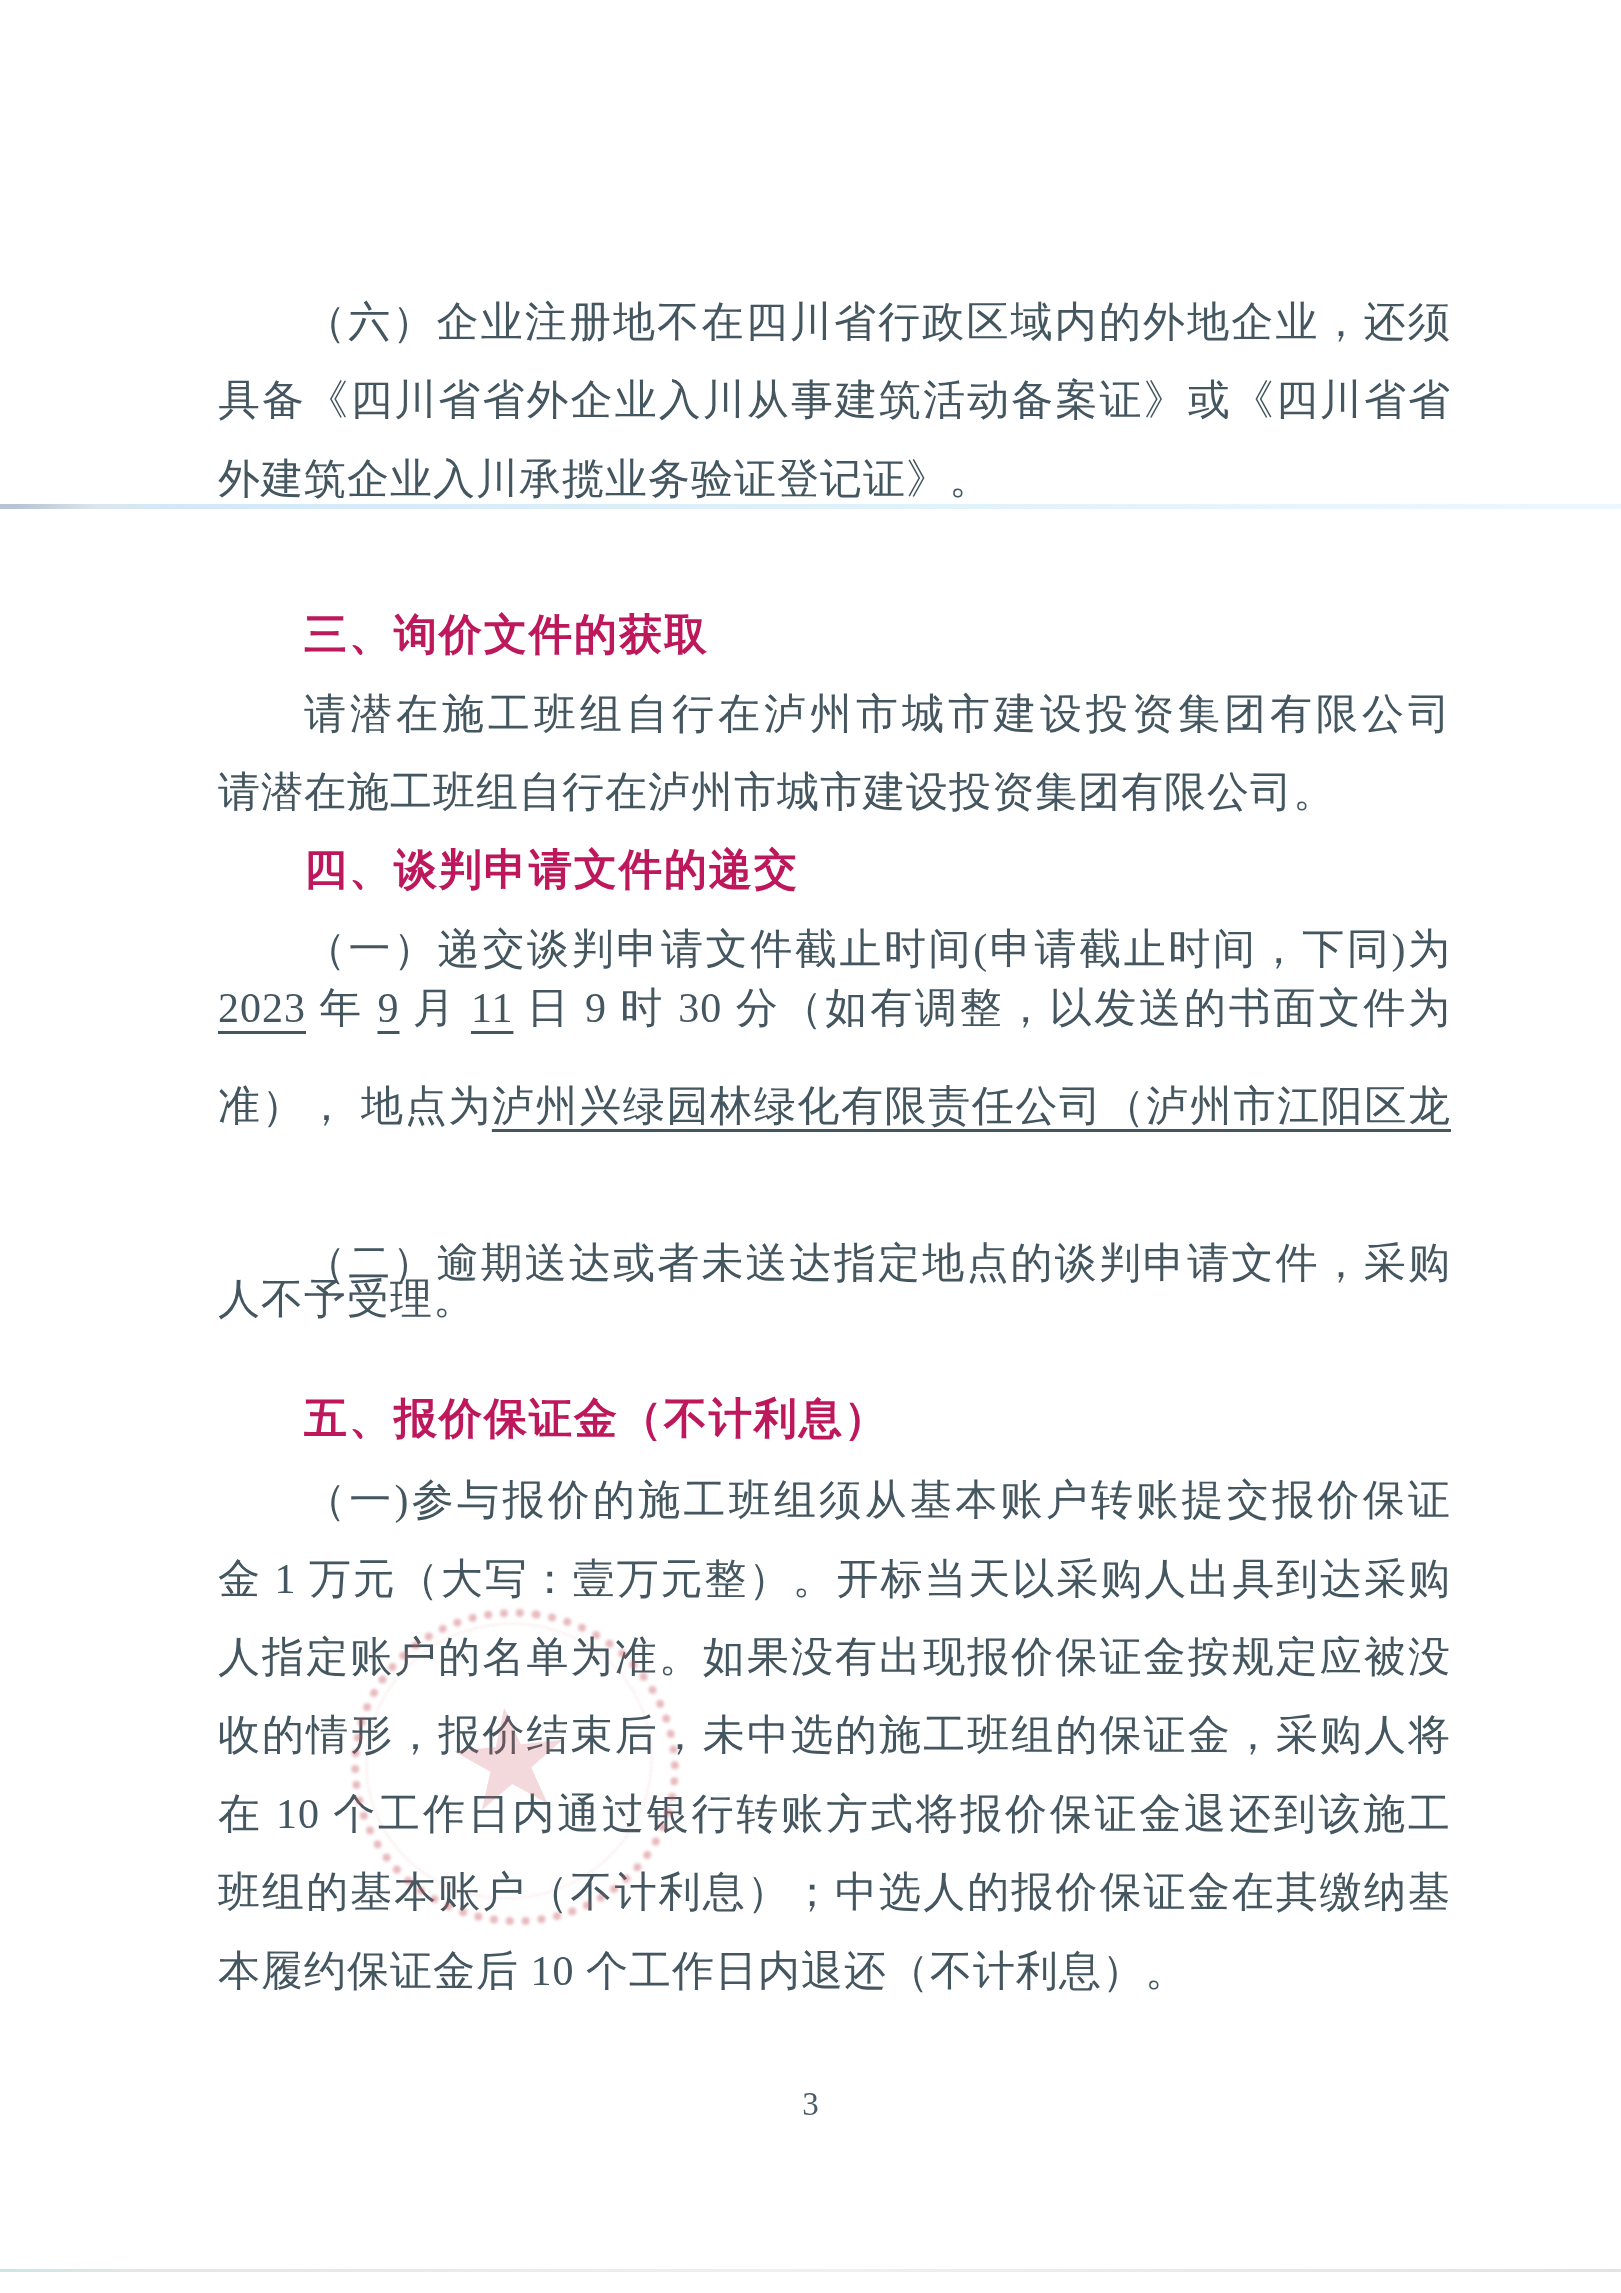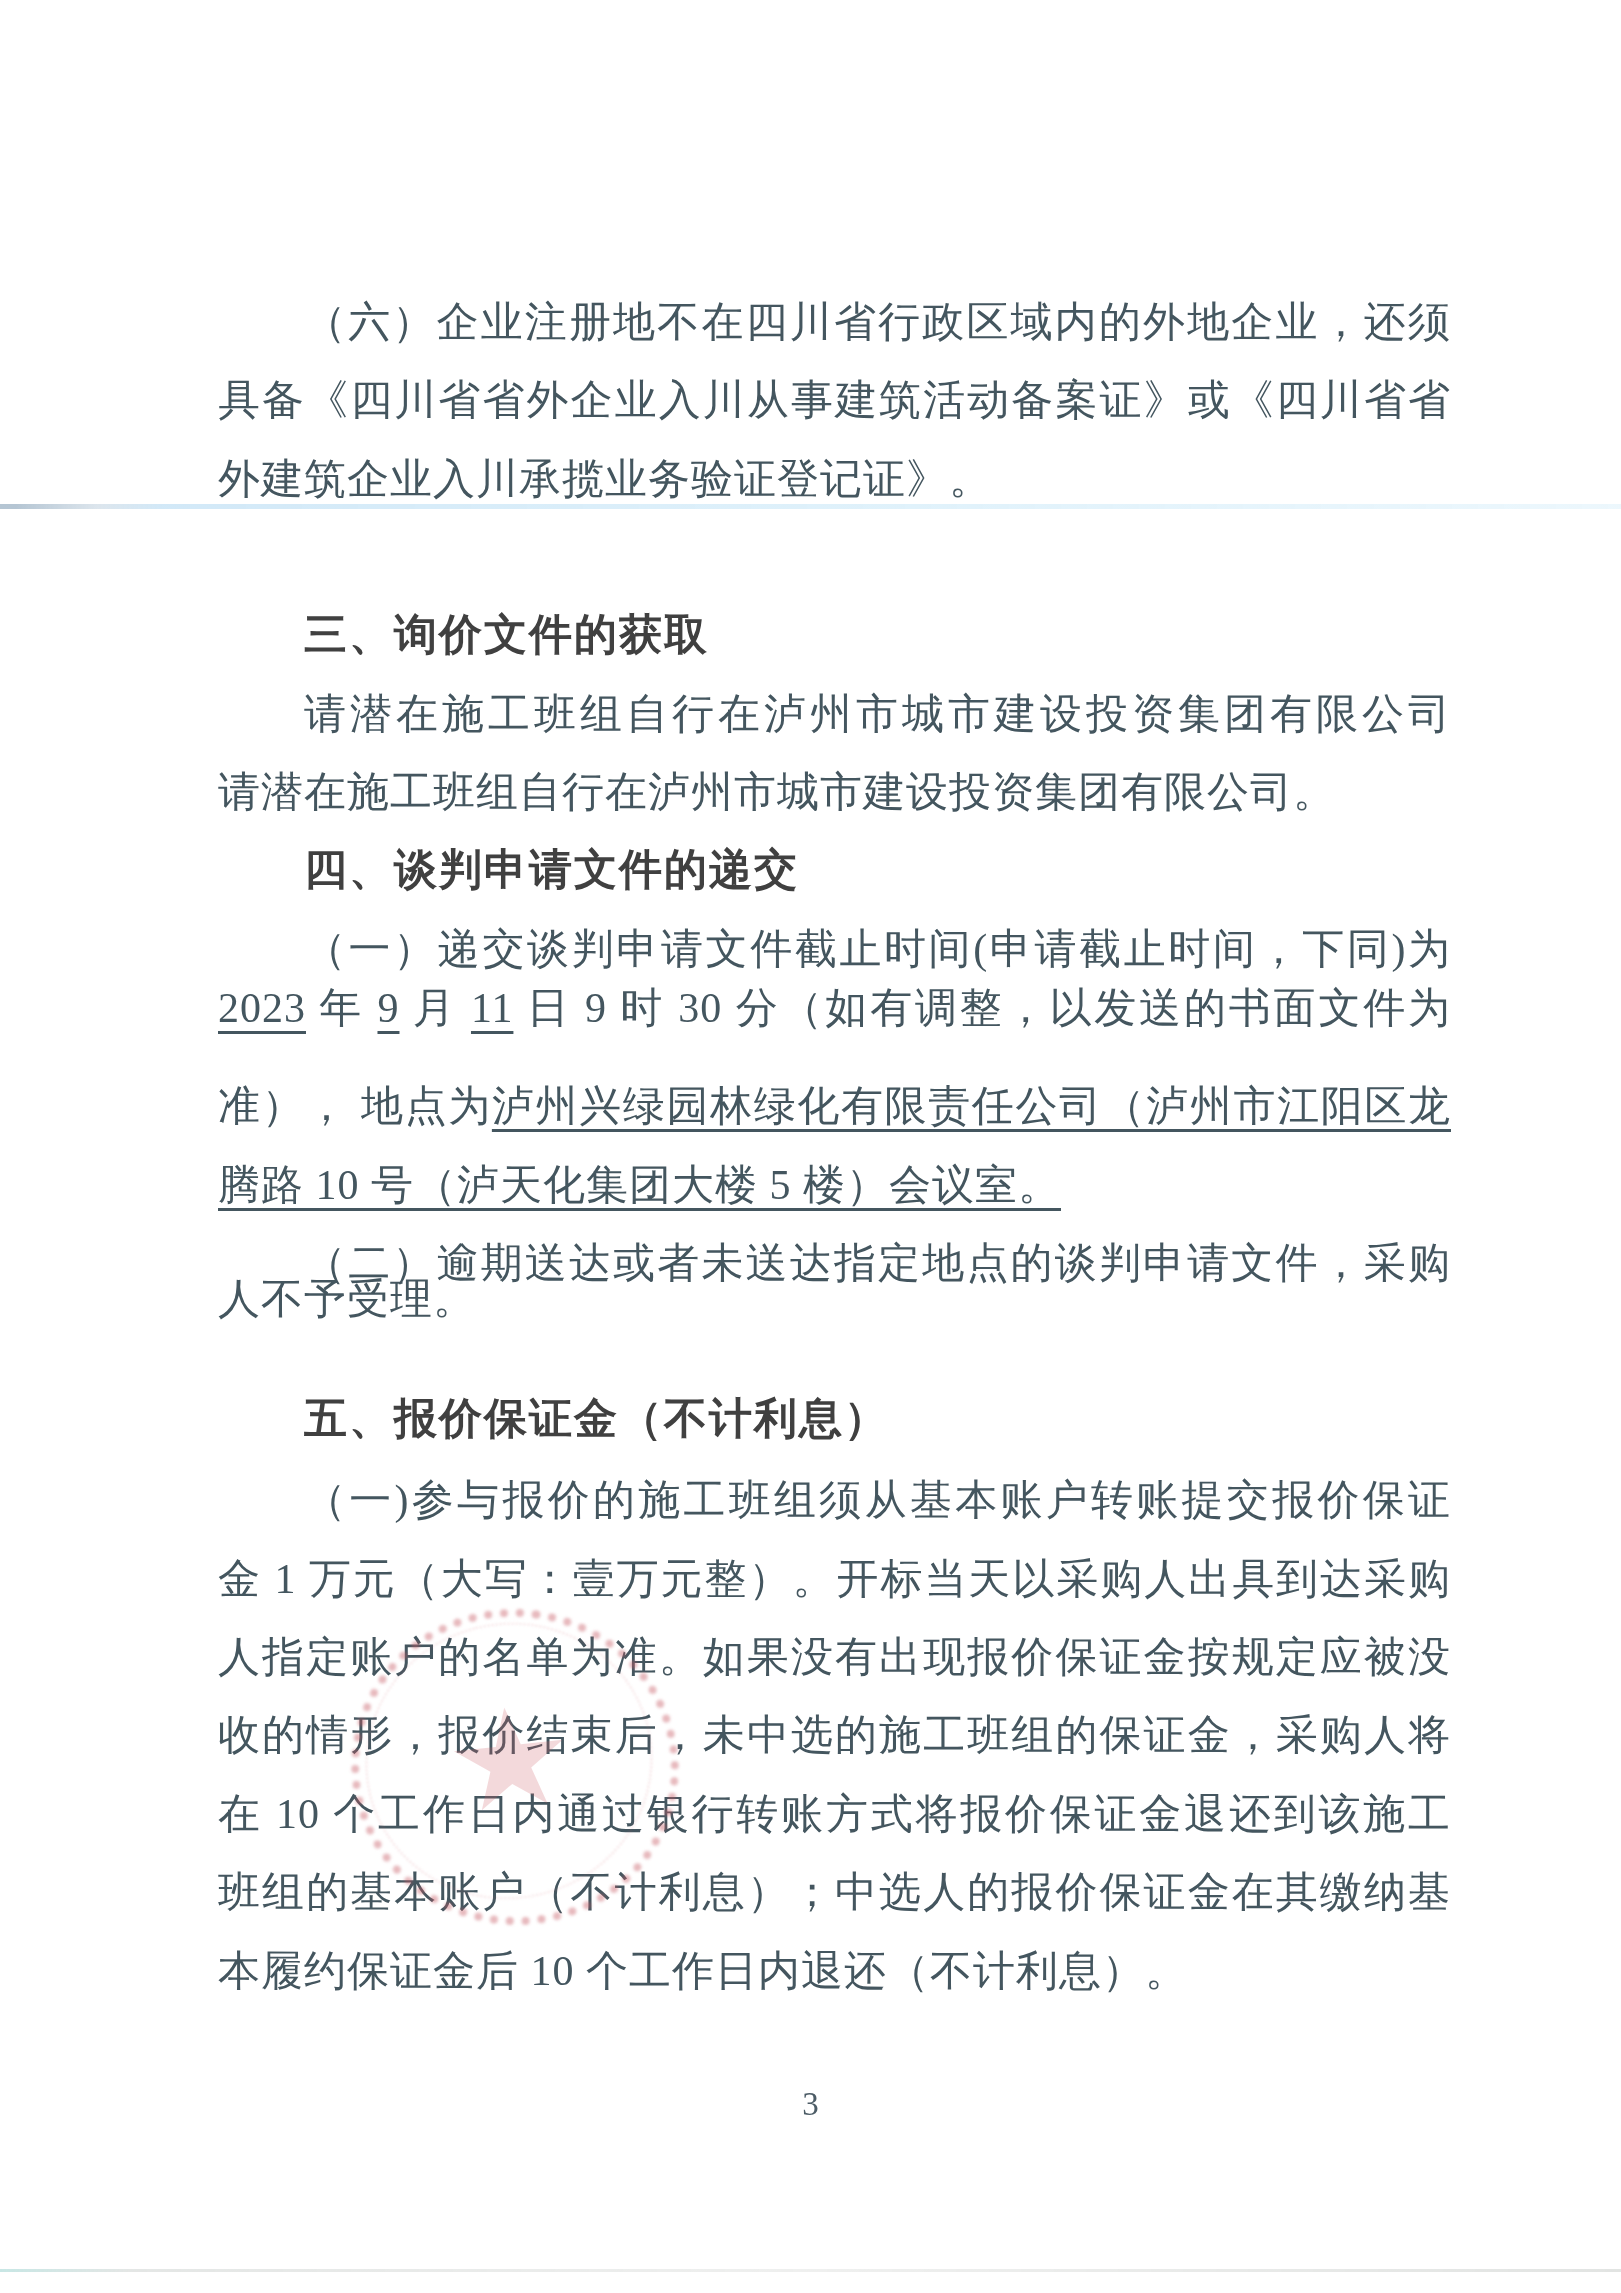--- a/index.html
+++ b/index.html
@@ -32,7 +32,7 @@
   .ln.heading{
     font-family:"DejaVu Sans","Liberation Sans",sans-serif;
     font-weight:700;
-    color:#404040;
+    color:#be185d;
     font-size:43px;
     letter-spacing:2px;
   }

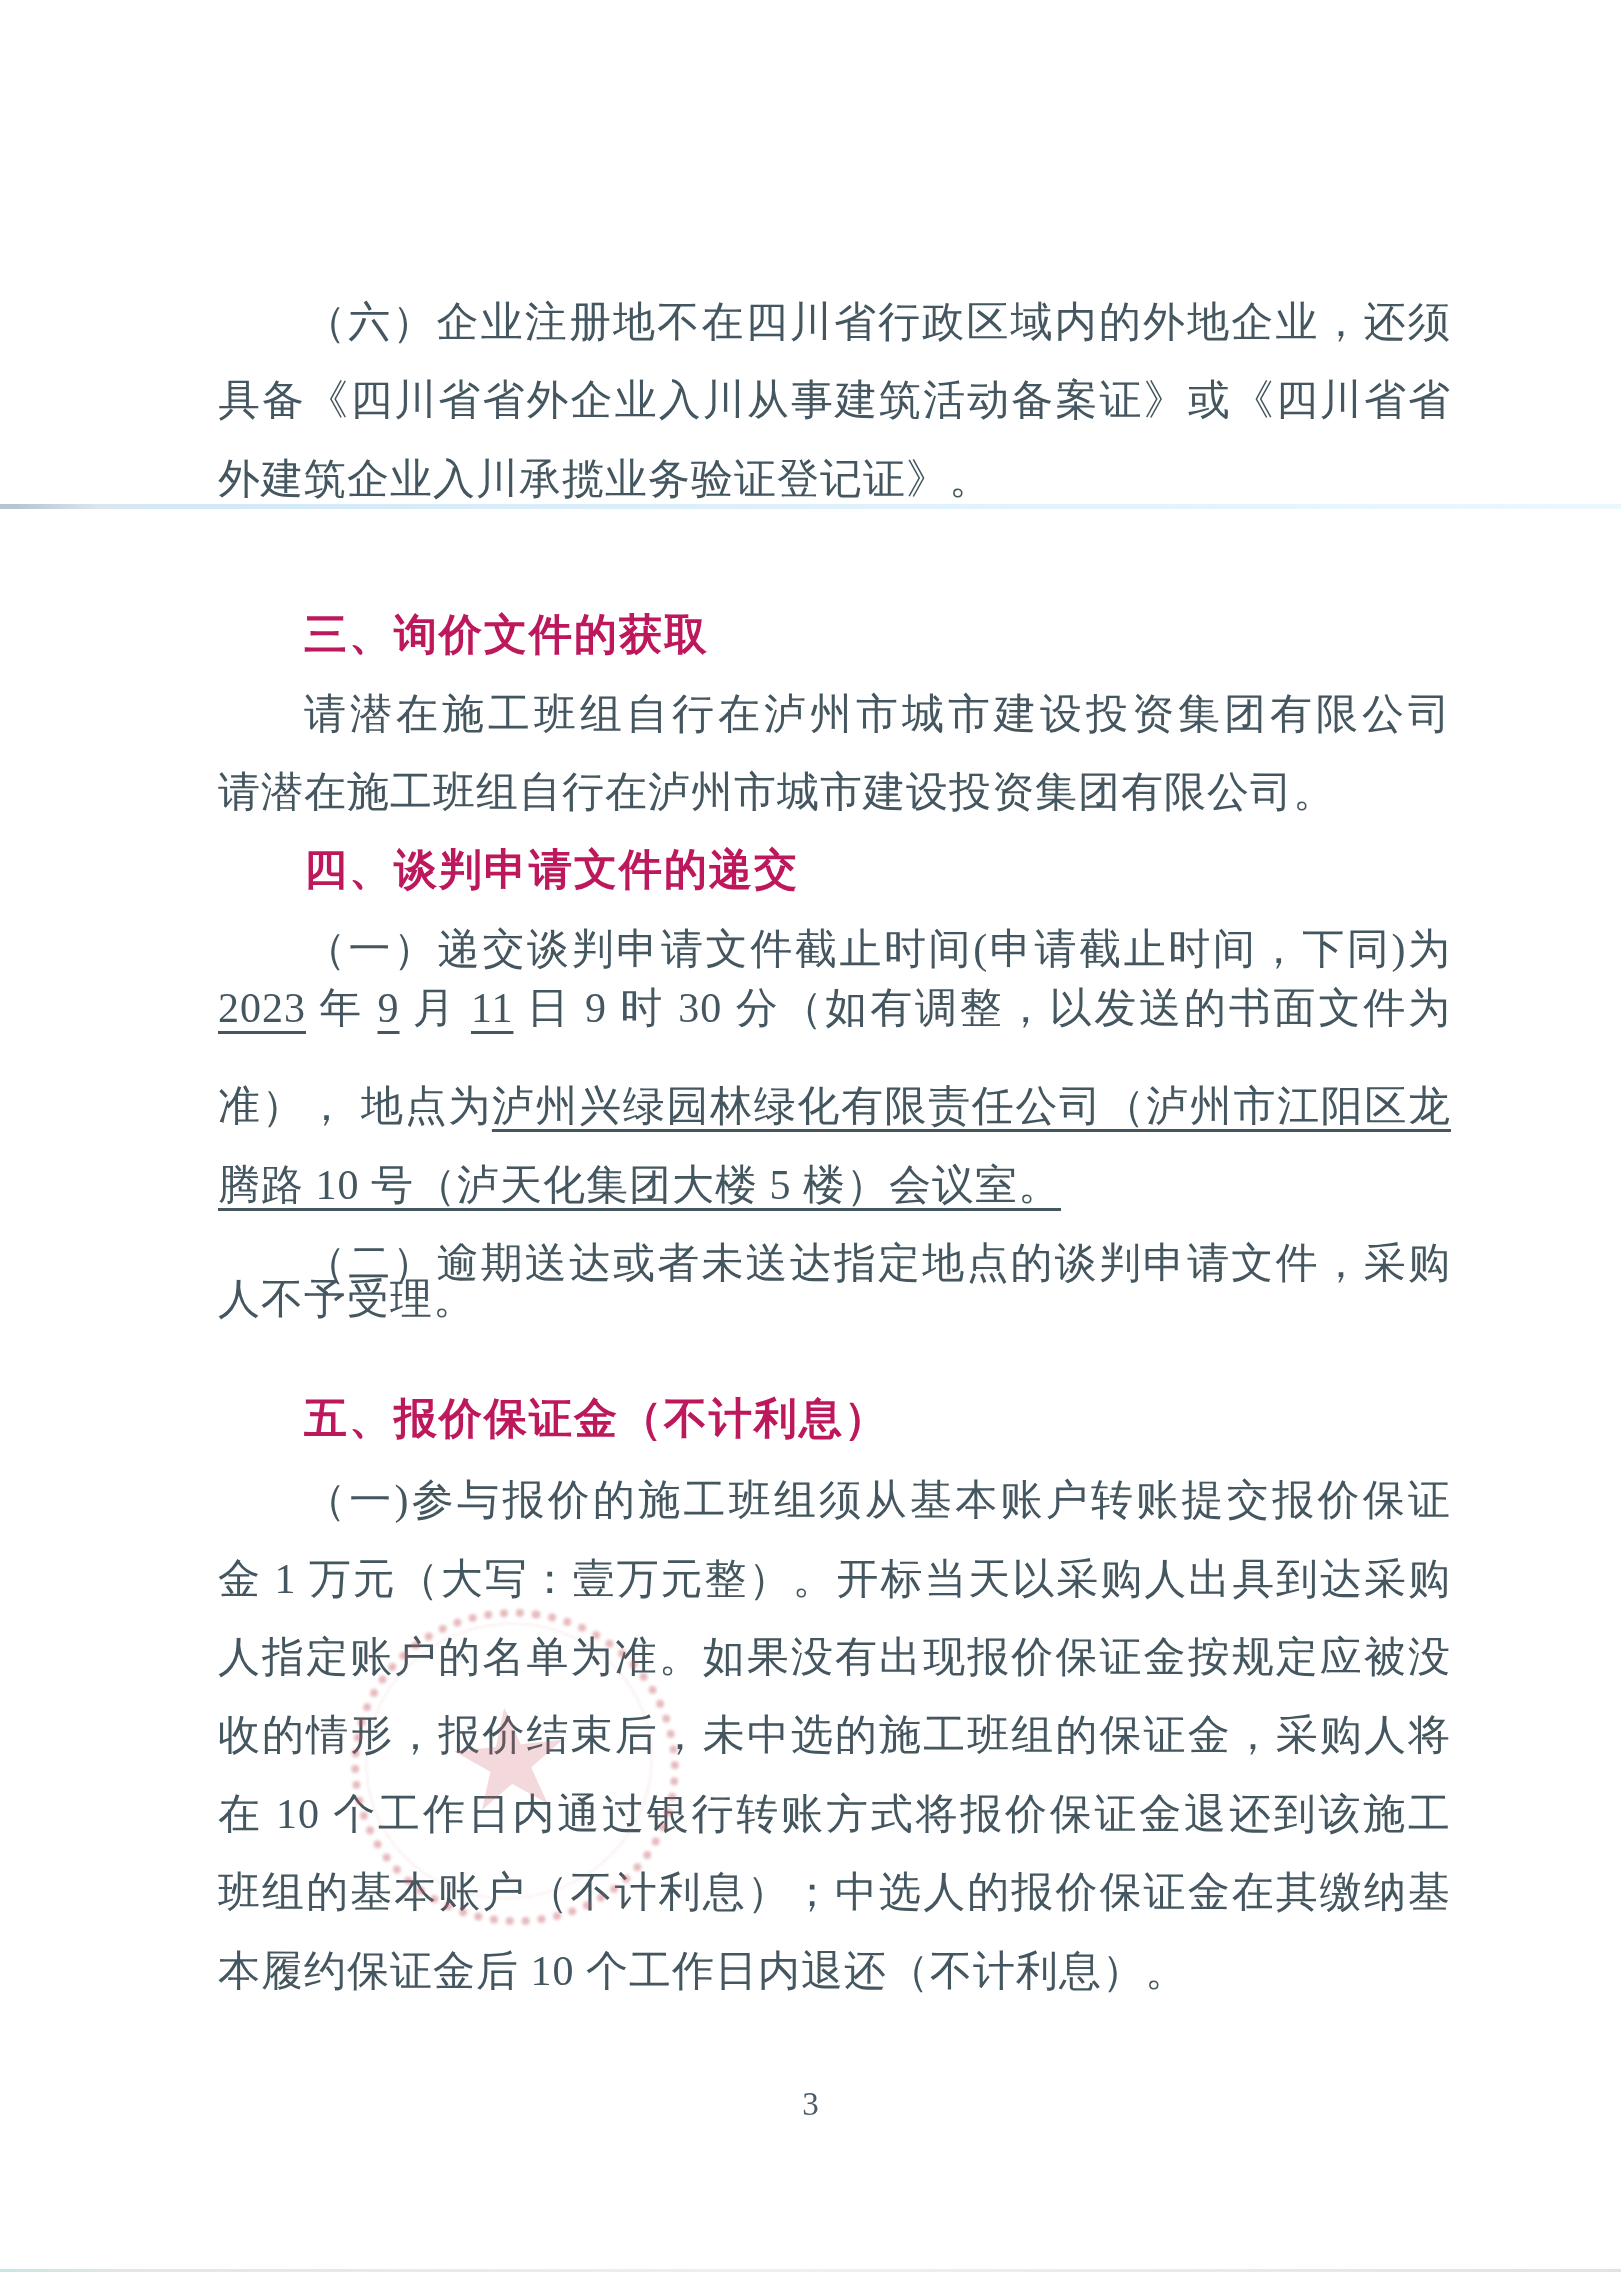--- a/index.html
+++ b/index.html
@@ -124,7 +124,6 @@
 
   <div class="ln just" style="top:1080px"><span>准）， 地点为</span><span class="u">泸州兴绿园林绿化有限责任公司（泸州市江阳区龙</span></div>
 
-  <div class="ln" style="top:1159px"><span class="u">腾路 10 号（泸天化集团大楼 5 楼）会议室。</span></div>
 
   <div class="ln just indent" style="top:1237px">（二）逾期送达或者未送达指定地点的谈判申请文件，采购</div>
   <div class="ln" style="top:1273px">人不予受理。</div>

